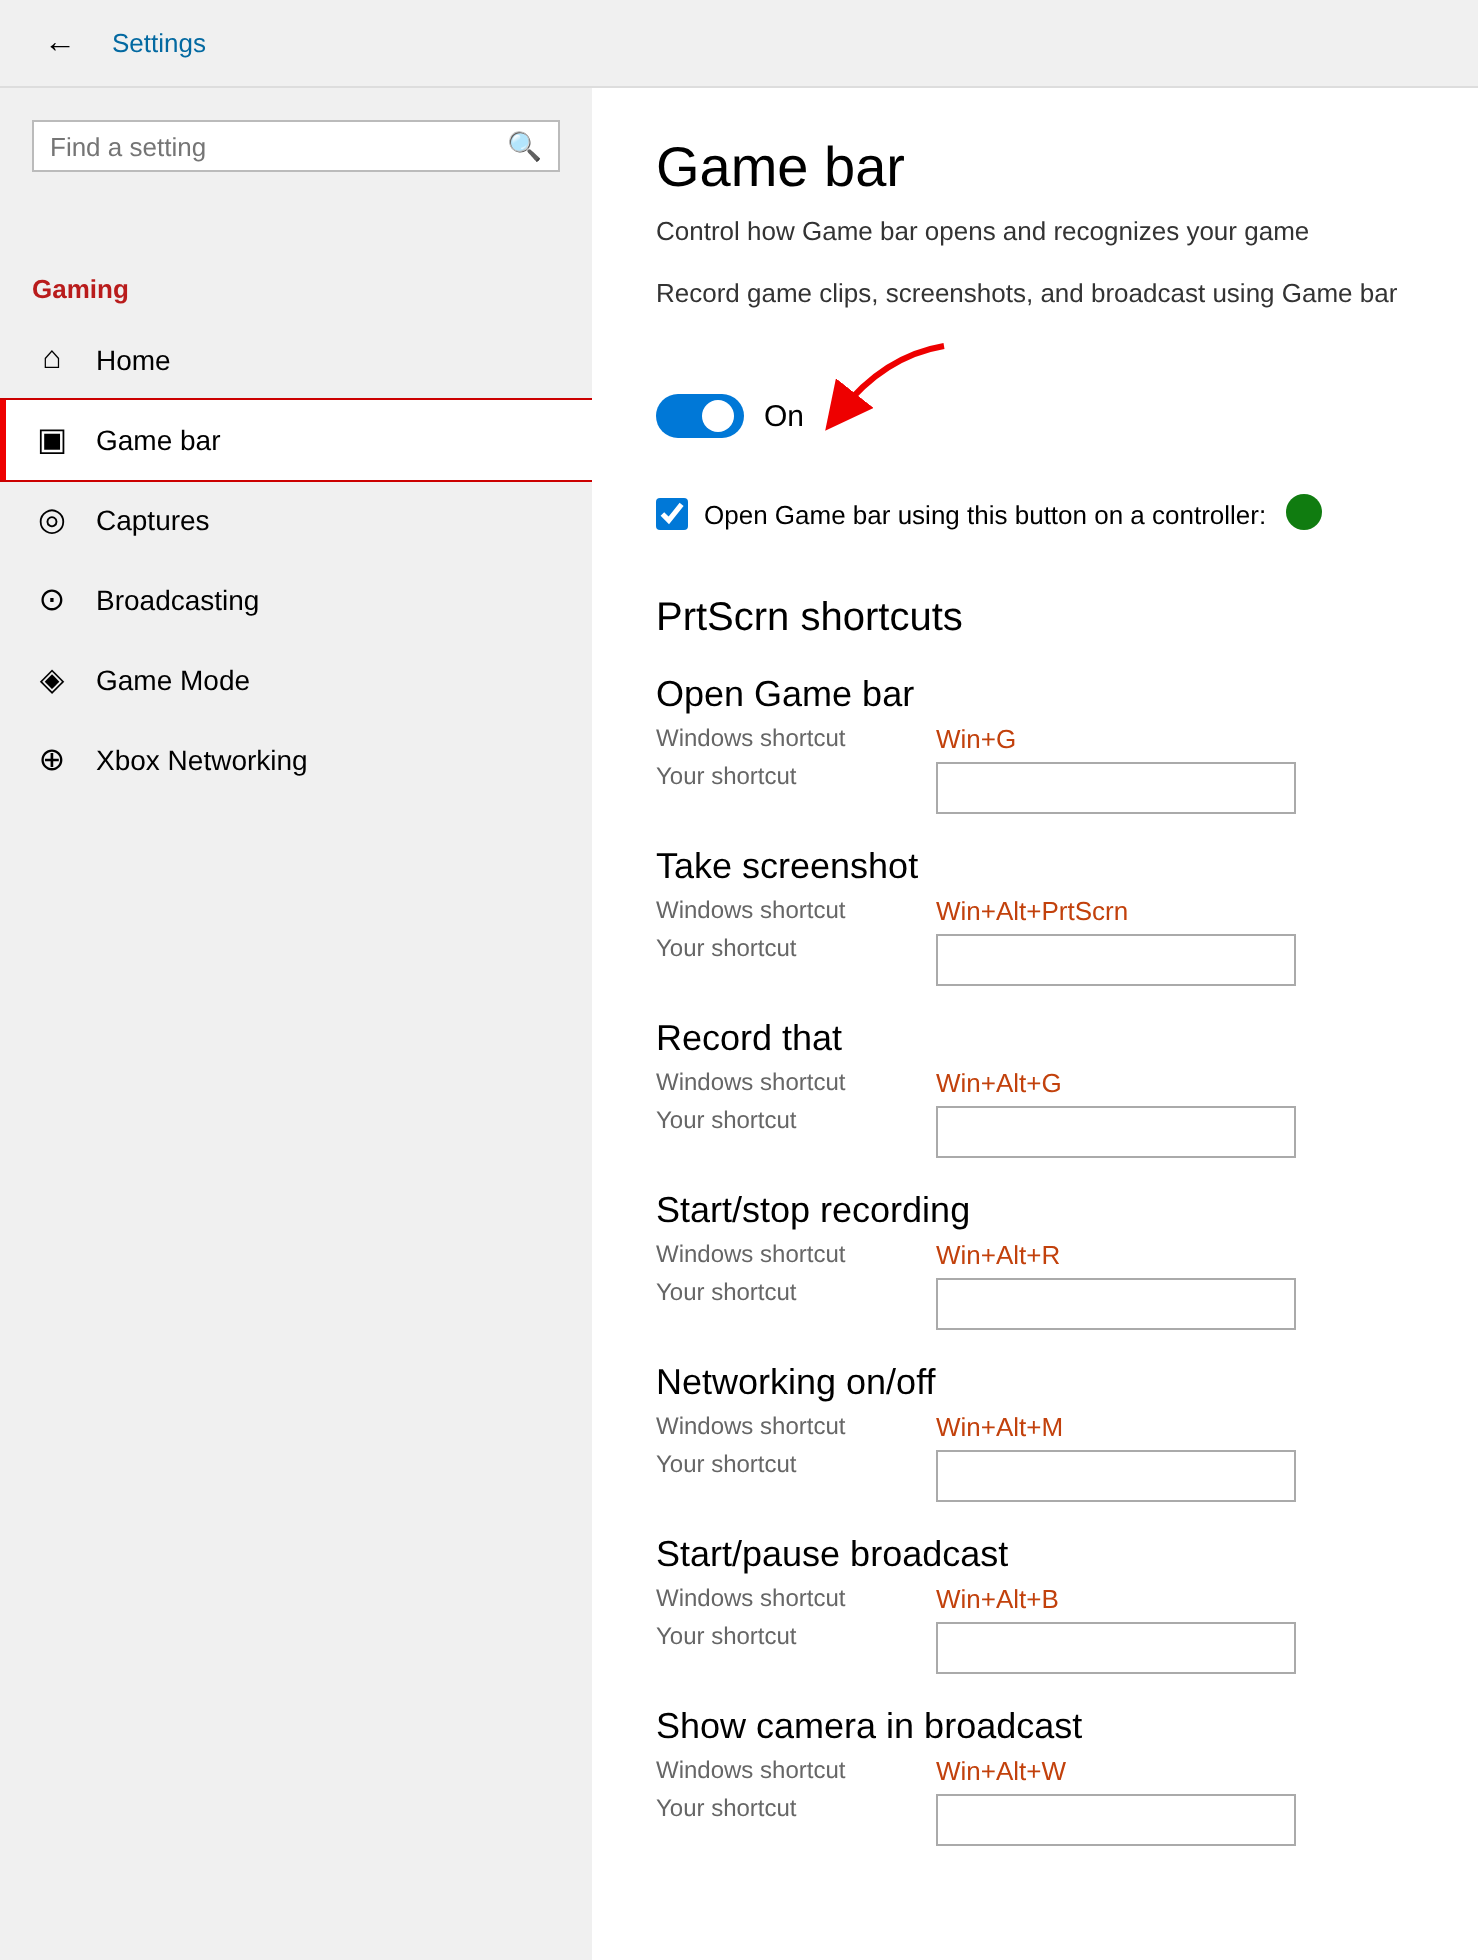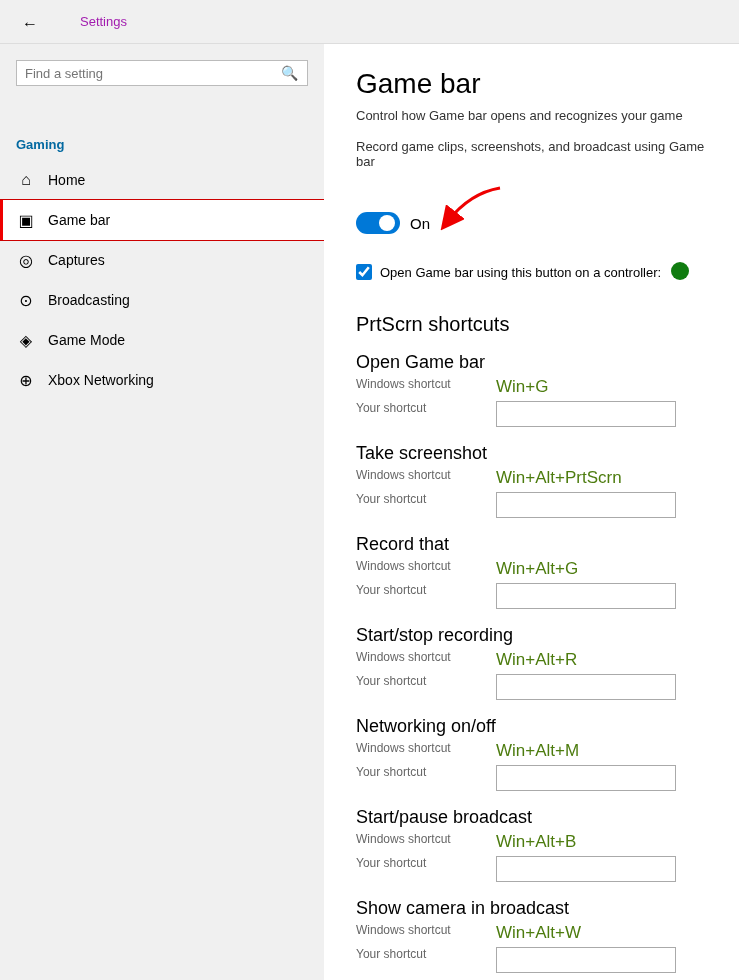--- a/index.html
+++ b/index.html
@@ -34,8 +34,7 @@
     }
     .title-bar-text {
       font-size: 13px;
-      color: #a21caf;
-      margin-left: 24px;
+      color: #0369a1;
     }
 
     

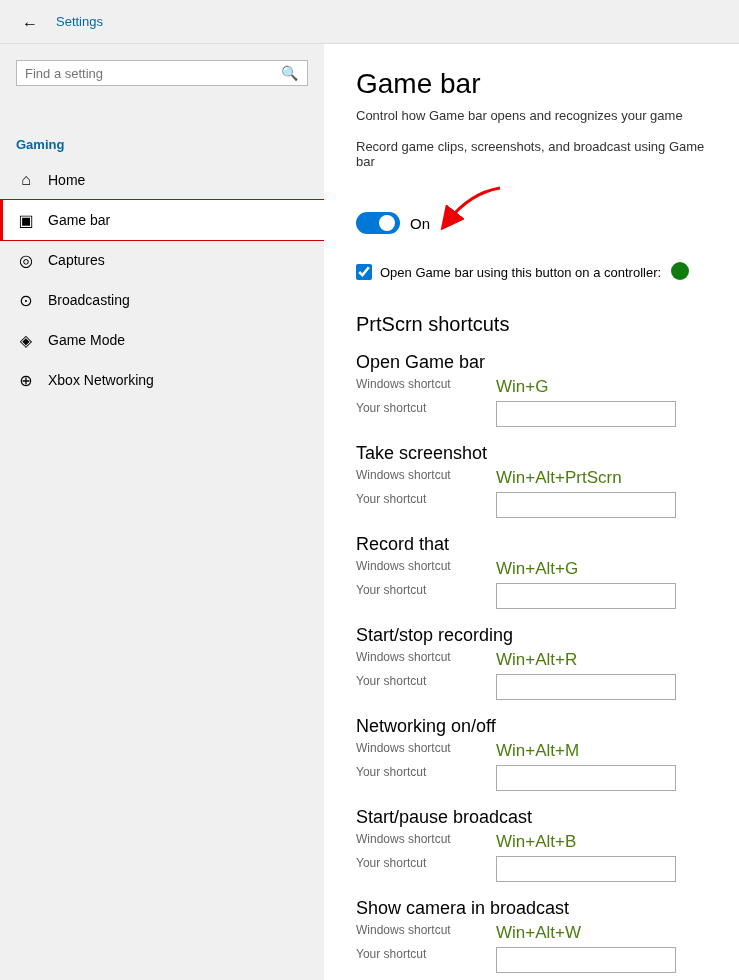--- a/index.html
+++ b/index.html
@@ -46,7 +46,7 @@
 
     
     .sidebar {
-      width: 324px;
+      width: 296px;
       background: #f0f0f0;
       padding: 8px 0;
       flex-shrink: 0;

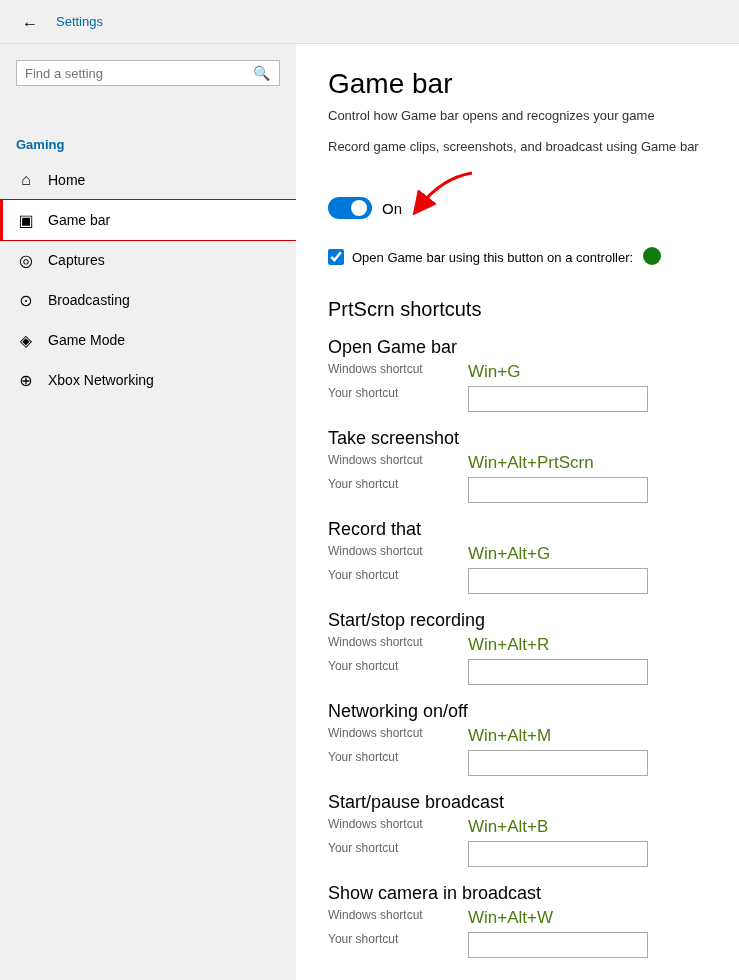--- a/index.html
+++ b/index.html
@@ -78,7 +78,7 @@
       font-size: 13px;
       font-weight: 700;
       padding: 4px 16px 8px 16px;
-      color: #0369a1;
+      color: #b91c1c;
       margin-top: 47px;
     }
 

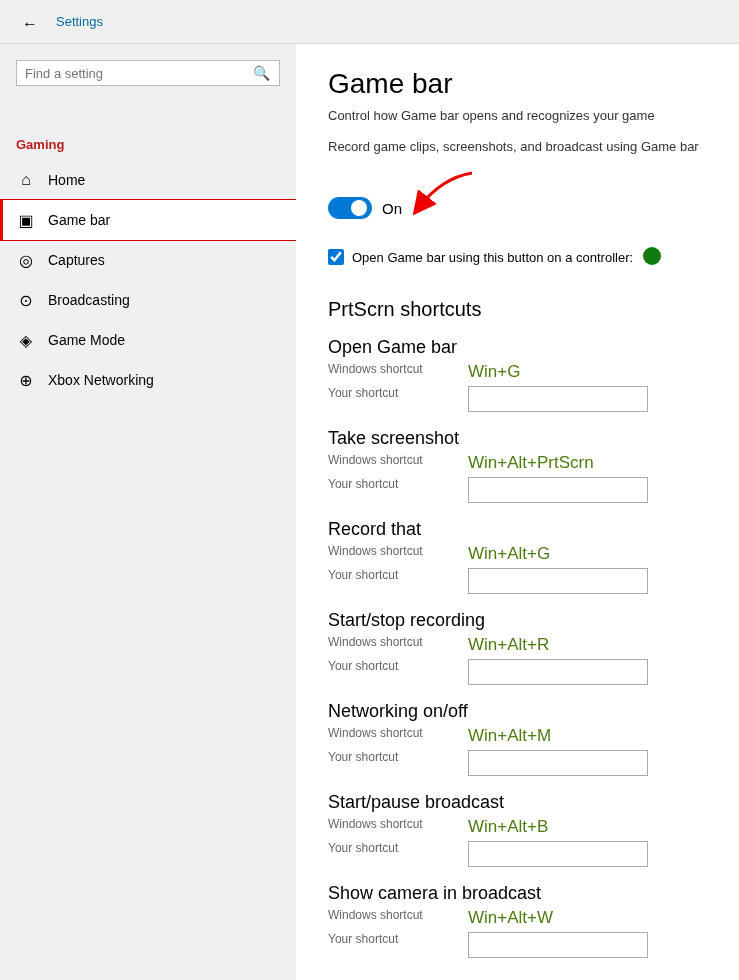--- a/index.html
+++ b/index.html
@@ -233,8 +233,8 @@
     }
 
     .shortcut-value {
-      font-size: 17px;
-      color: #4d7c0f;
+      font-size: 13px;
+      color: #c2410c;
       min-width: 120px;
     }
 

